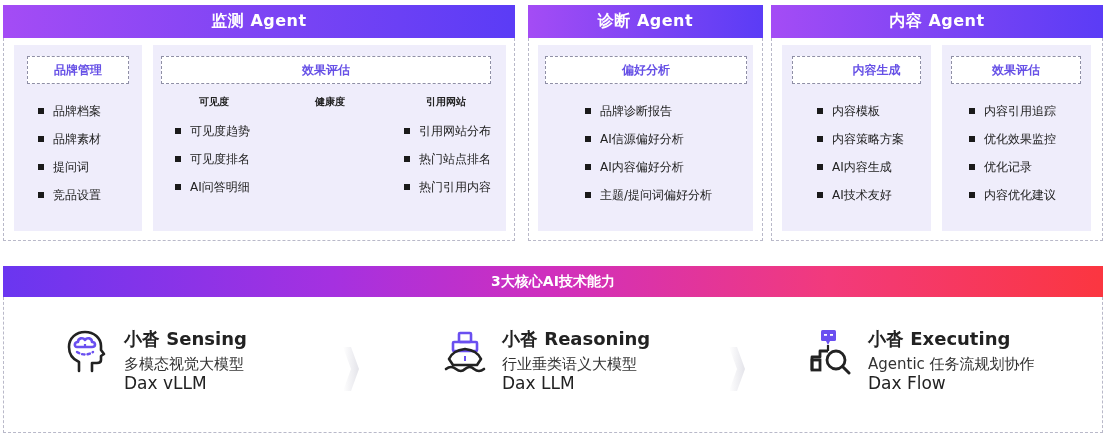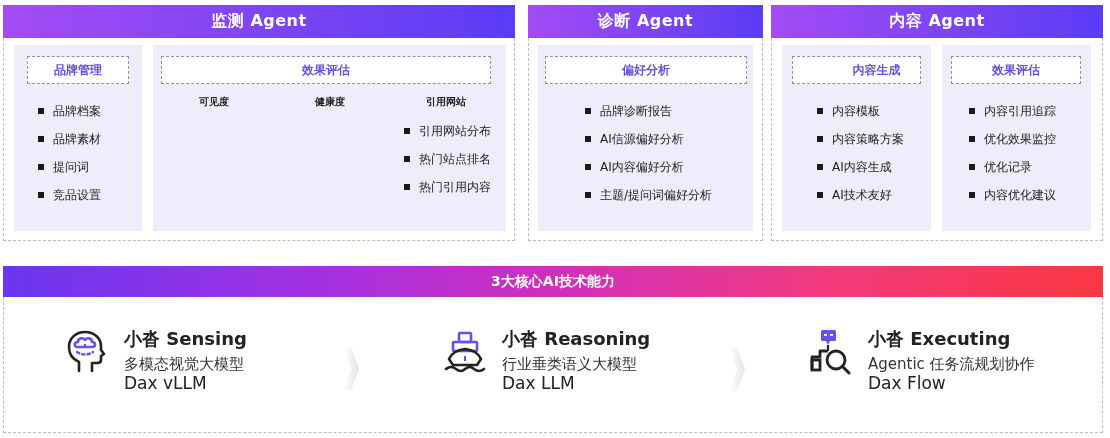--- a/index.html
+++ b/index.html
@@ -85,6 +85,20 @@
       <div class="sub-title" style="left:8px; right:15px;">效果评估</div>
 
       <div class="col-head" style="left:6px;">可见度</div>
+      <ul class="items" style="left:22px; top:72px;">
+        <li>
+            <span class="bullet"></span>
+            <span>可见度趋势</span>
+          </li>
+        <li>
+            <span class="bullet"></span>
+            <span>可见度排名</span>
+          </li>
+        <li>
+            <span class="bullet"></span>
+            <span>AI问答明细</span>
+          </li>
+      </ul>
 
       <div class="col-head" style="left:122px;">健康度</div>
 

